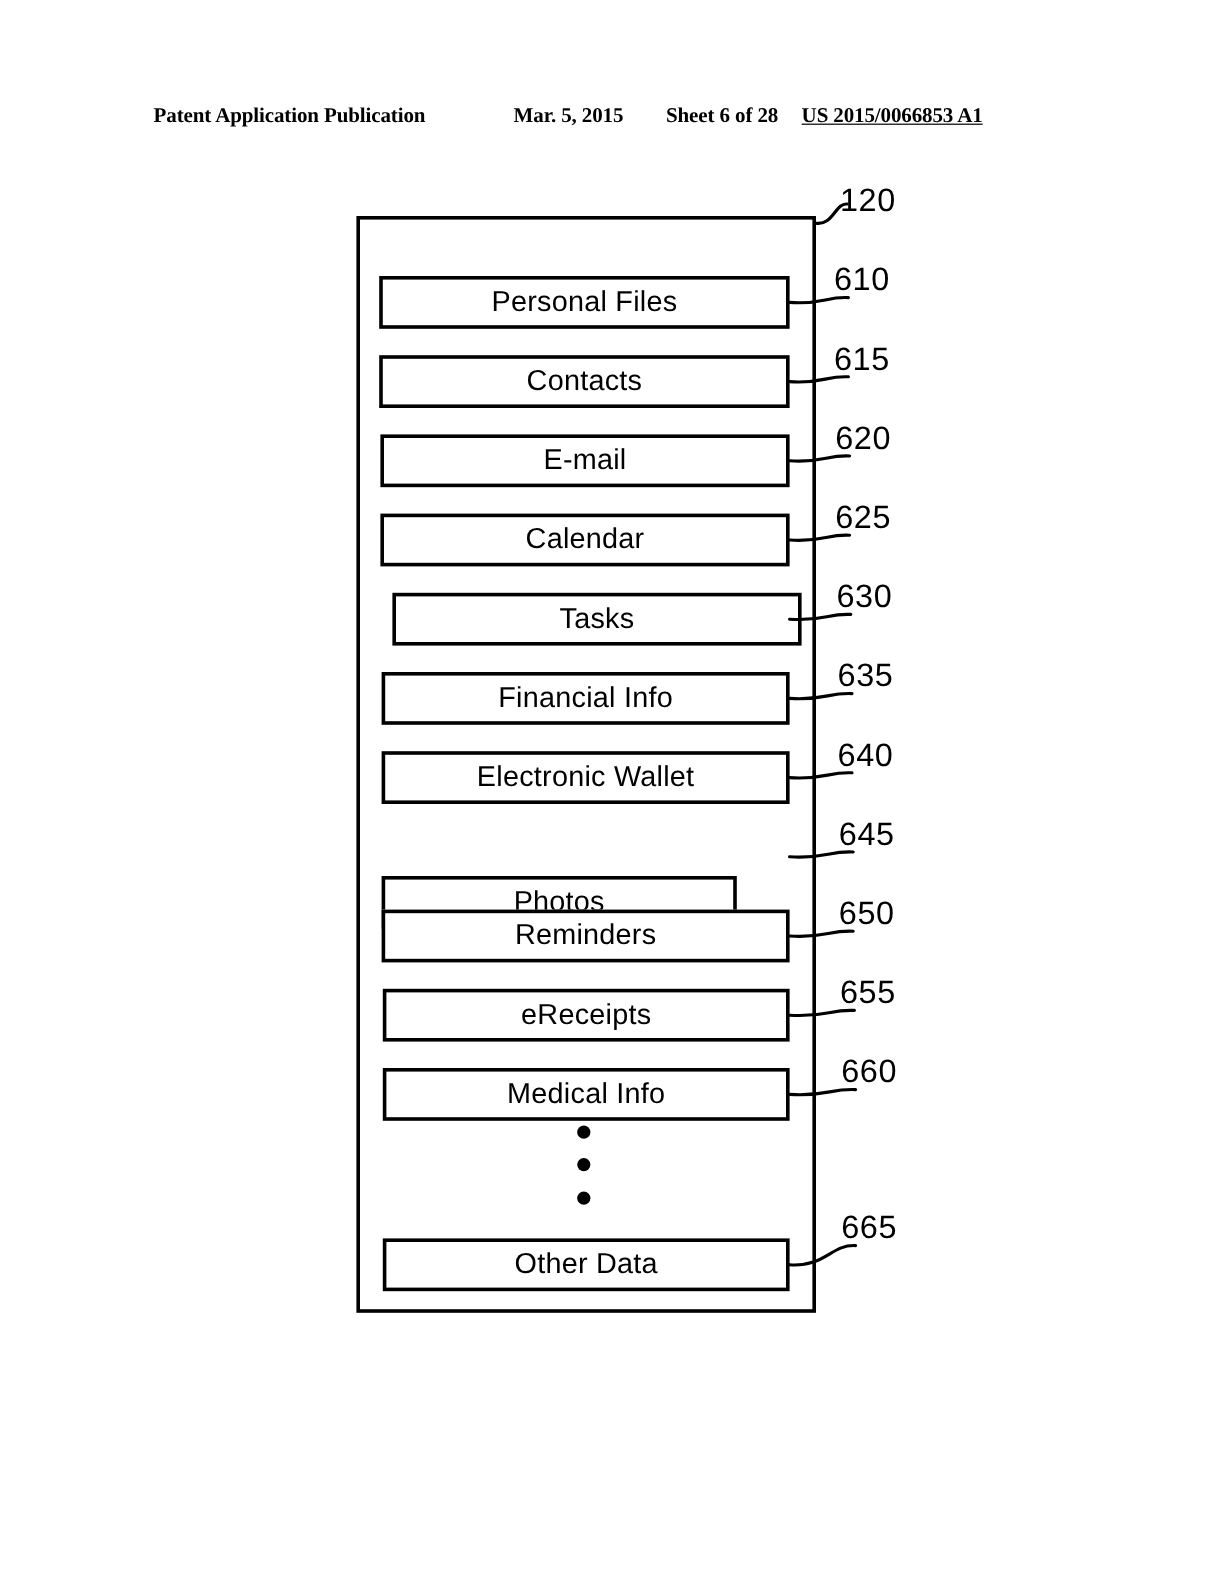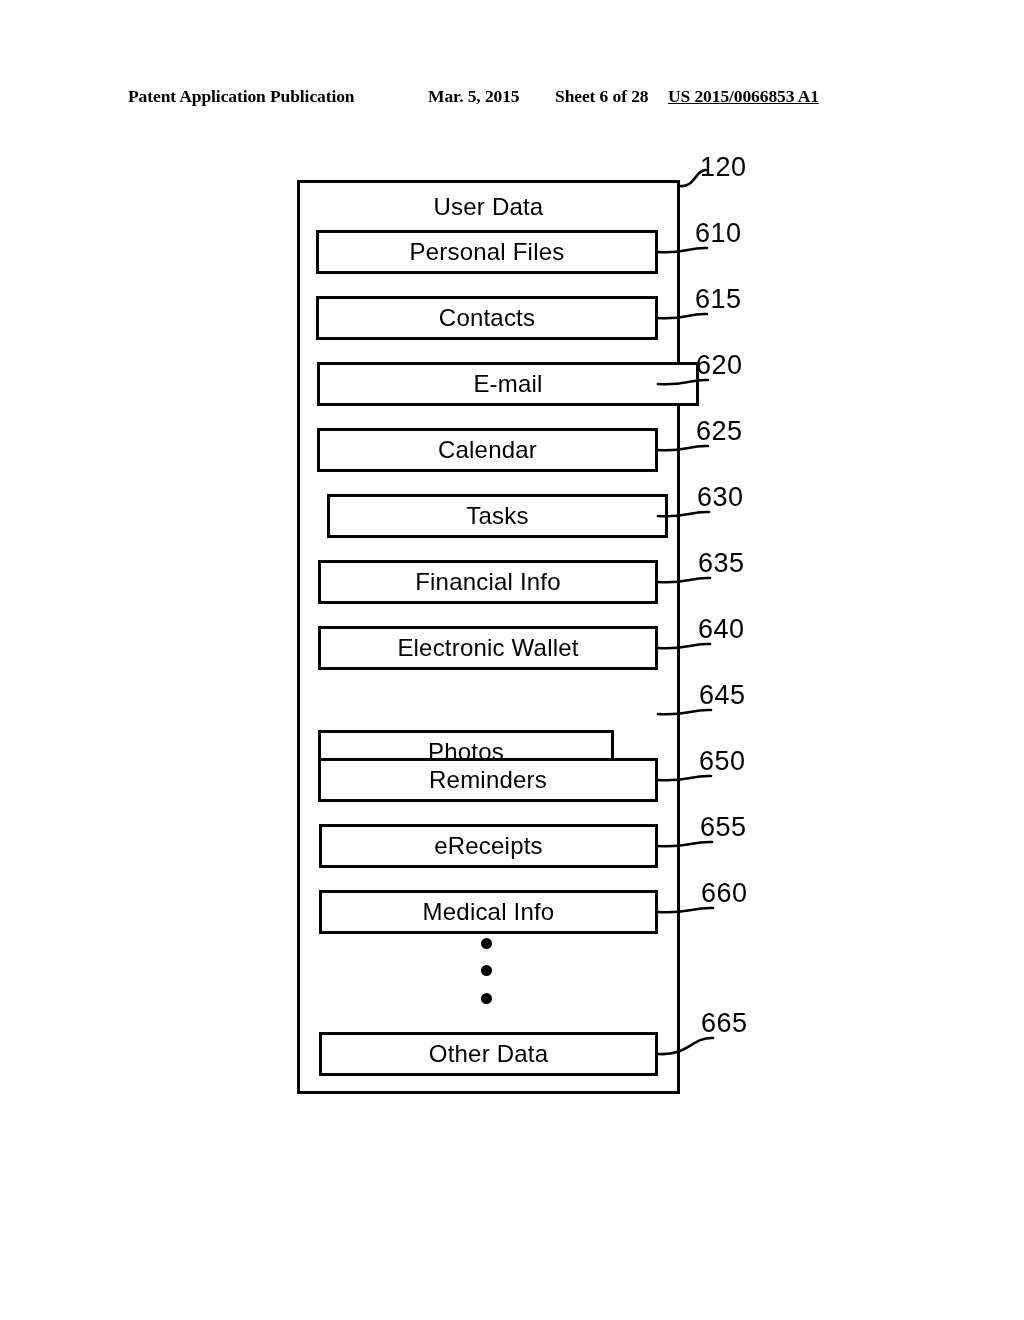--- a/index.html
+++ b/index.html
@@ -148,7 +148,6 @@
 <div id="figure">
 
   <div id="outer-box"></div>
-  <div id="outer-title">User Data</div>
 
   <div id="item-boxes">
       <div class="item-box" style="left: 316px; top: 230px; width: 342px;">

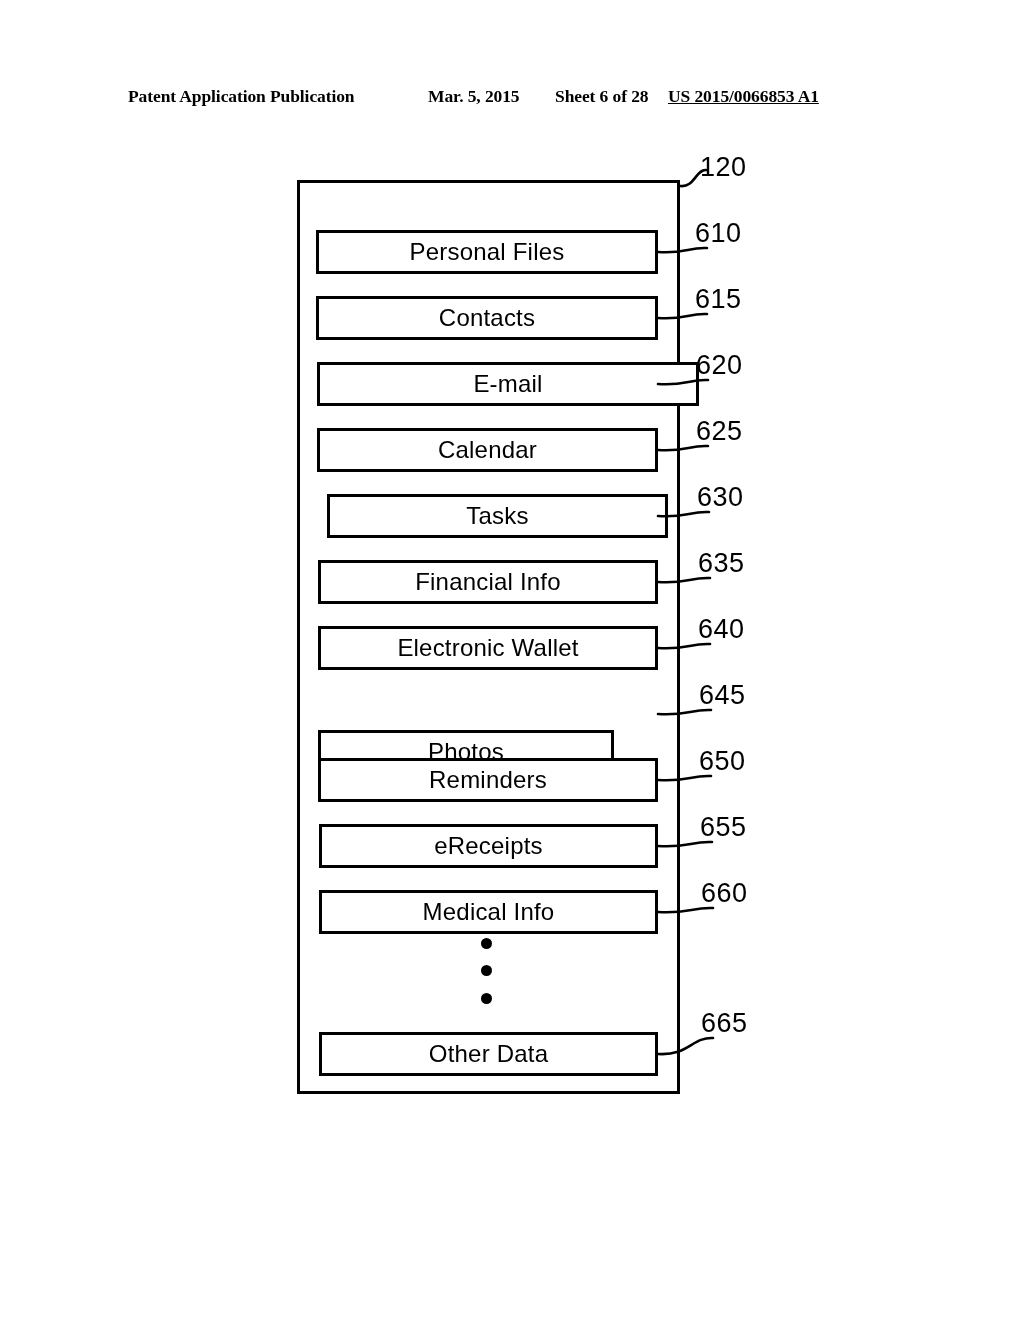--- a/index.html
+++ b/index.html
@@ -156,7 +156,7 @@
       <div class="item-box" style="left: 316px; top: 296px; width: 342px;">
         <span class="item-label">Contacts</span>
       </div>
-      <div class="item-box" style="left: 317px; top: 362px; width: 382px;">
+      <div class="item-box" style="left: 317px; top: 362px; width: 341px;">
         <span class="item-label">E-mail</span>
       </div>
       <div class="item-box" style="left: 317px; top: 428px; width: 341px;">

